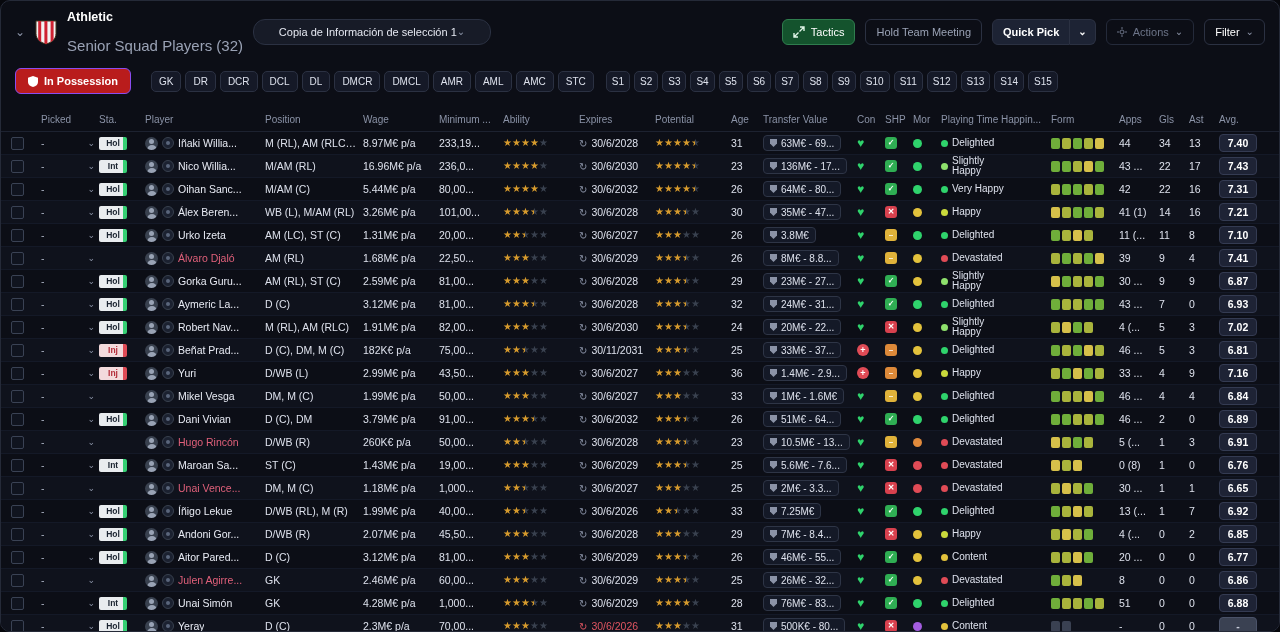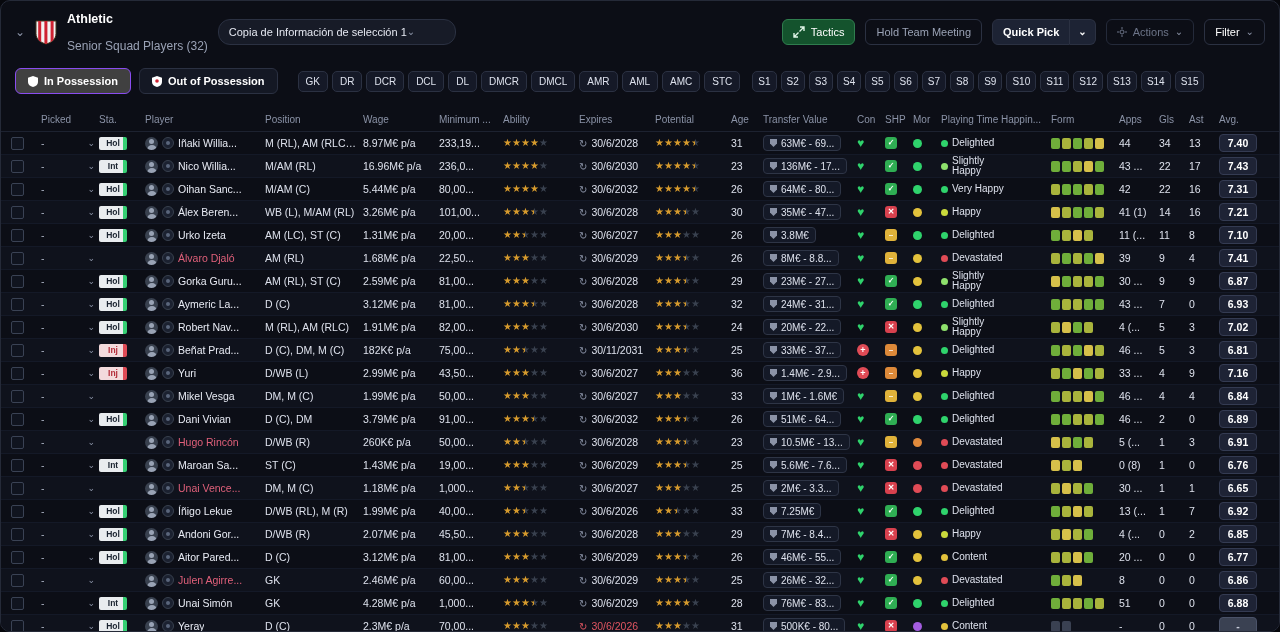--- a/index.html
+++ b/index.html
@@ -14,7 +14,7 @@
   .crest{display:flex;align-items:center}
   .titleblock .t1{font-weight:bold;font-size:12.5px;color:#fff}
   .titleblock .t2{font-size:12px;color:#9aa2b5;margin-top:13px}
-  .pill{display:flex;align-items:center;justify-content:flex-start;min-width:238px;background:#171b27;border:1px solid #2b3142;border-radius:12px;color:#e4e7f0;padding:6px 10px}
+  .pill{display:flex;align-items:center;justify-content:center;min-width:238px;background:#171b27;border:1px solid #2b3142;border-radius:12px;color:#e4e7f0;padding:6px 10px}
   .spacer{flex:1}
   .btn{display:flex;align-items:center;gap:6px;border-radius:6px;padding:6px 10px;border:1px solid #2b3142;color:#9aa2b5;background:transparent;white-space:nowrap}
   .btn.tactics{background:#14532d;border-color:#2f7d4e;color:#fff;font-weight:normal}

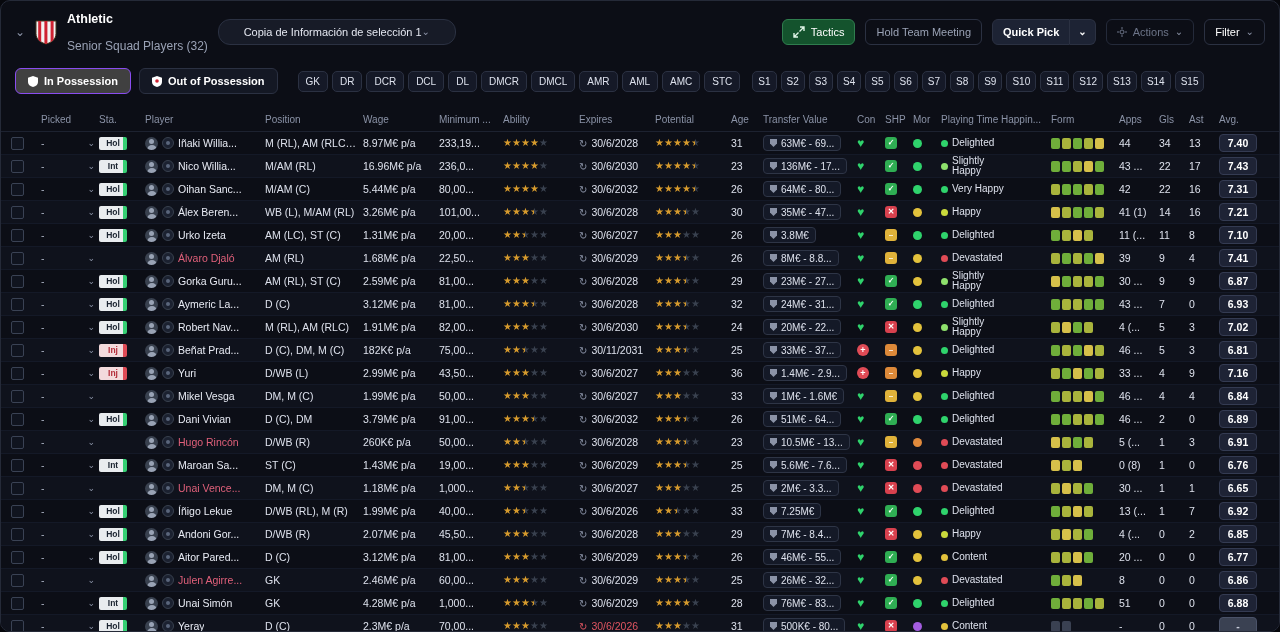--- a/index.html
+++ b/index.html
@@ -13,7 +13,7 @@
   .chev.big{font-size:12px}
   .crest{display:flex;align-items:center}
   .titleblock .t1{font-weight:bold;font-size:12.5px;color:#fff}
-  .titleblock .t2{font-size:12px;color:#9aa2b5;margin-top:13px}
+  .titleblock .t2{font-size:15px;color:#9aa2b5;margin-top:13px}
   .pill{display:flex;align-items:center;justify-content:center;min-width:238px;background:#171b27;border:1px solid #2b3142;border-radius:12px;color:#e4e7f0;padding:6px 10px}
   .spacer{flex:1}
   .btn{display:flex;align-items:center;gap:6px;border-radius:6px;padding:6px 10px;border:1px solid #2b3142;color:#9aa2b5;background:transparent;white-space:nowrap}

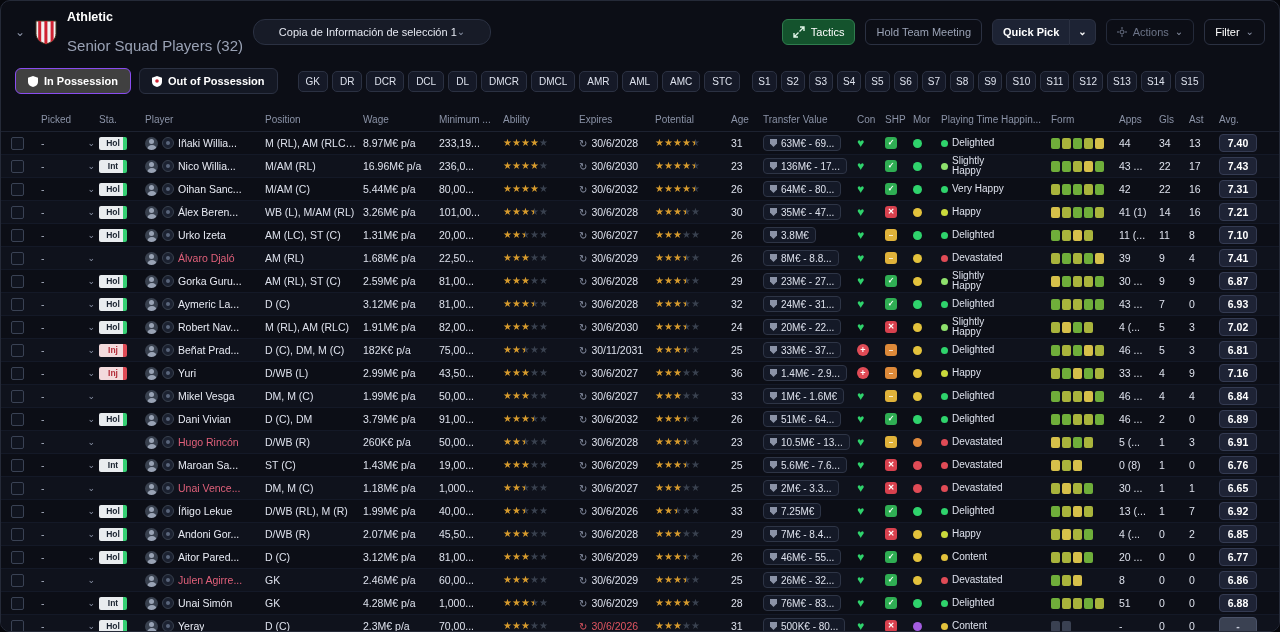--- a/index.html
+++ b/index.html
@@ -27,7 +27,7 @@
   
   .tabsrow{display:flex;align-items:center;padding:6px 14px 8px;height:36px;flex:0 0 auto}
   .tab{display:flex;align-items:center;gap:6px;border-radius:6px;padding:6px 12px;font-weight:bold;color:#fff;background:#141824;border:1px solid #2b3142;margin-right:8px}
-  .tab.active{background:#404040;border-color:#8a4df0}
+  .tab.active{background:#b91c1c;border-color:#8a4df0}
   .posgroup{display:flex;gap:4px;margin-left:12px}
   .posbtn{background:#151927;border:1px solid #2b3142;border-radius:5px;color:#dde1ec;font-size:10px;padding:4px 7px}
   .posbtn.slot{padding:4px 5px}

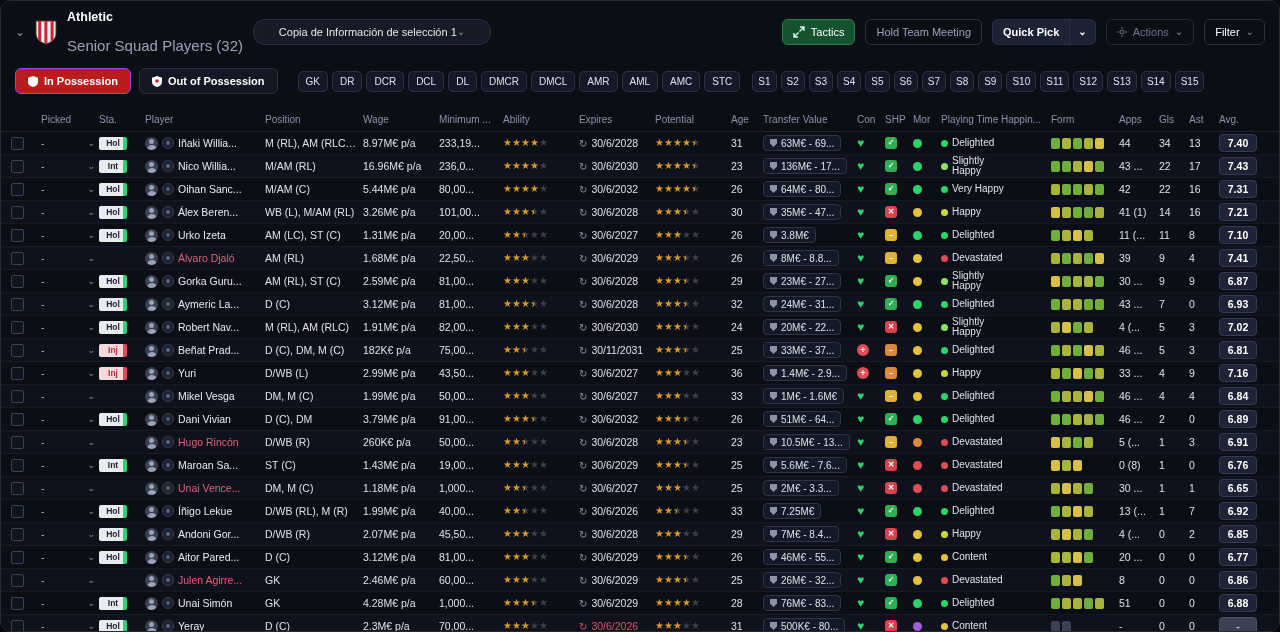--- a/index.html
+++ b/index.html
@@ -153,15 +153,6 @@
       </span>
       <span>In Possession</span>
     </button>
-    <button class="tab">
-      <span style="display:flex">
-        <svg width="10" height="11" viewBox="0 0 10 11">
-            <path d="M5 0 10 1.8V6c0 2.6-2 4.3-5 5-3-.7-5-2.4-5-5V1.8Z" fill="#fff"></path>
-            <circle cx="5" cy="5" r="1.8" fill="#cf2231"></circle>
-          </svg>
-      </span>
-      <span>Out of Possession</span>
-    </button>
     <div class="posgroup" id="pos-filters">
         <button class="posbtn">GK</button>
         <button class="posbtn">DR</button>

